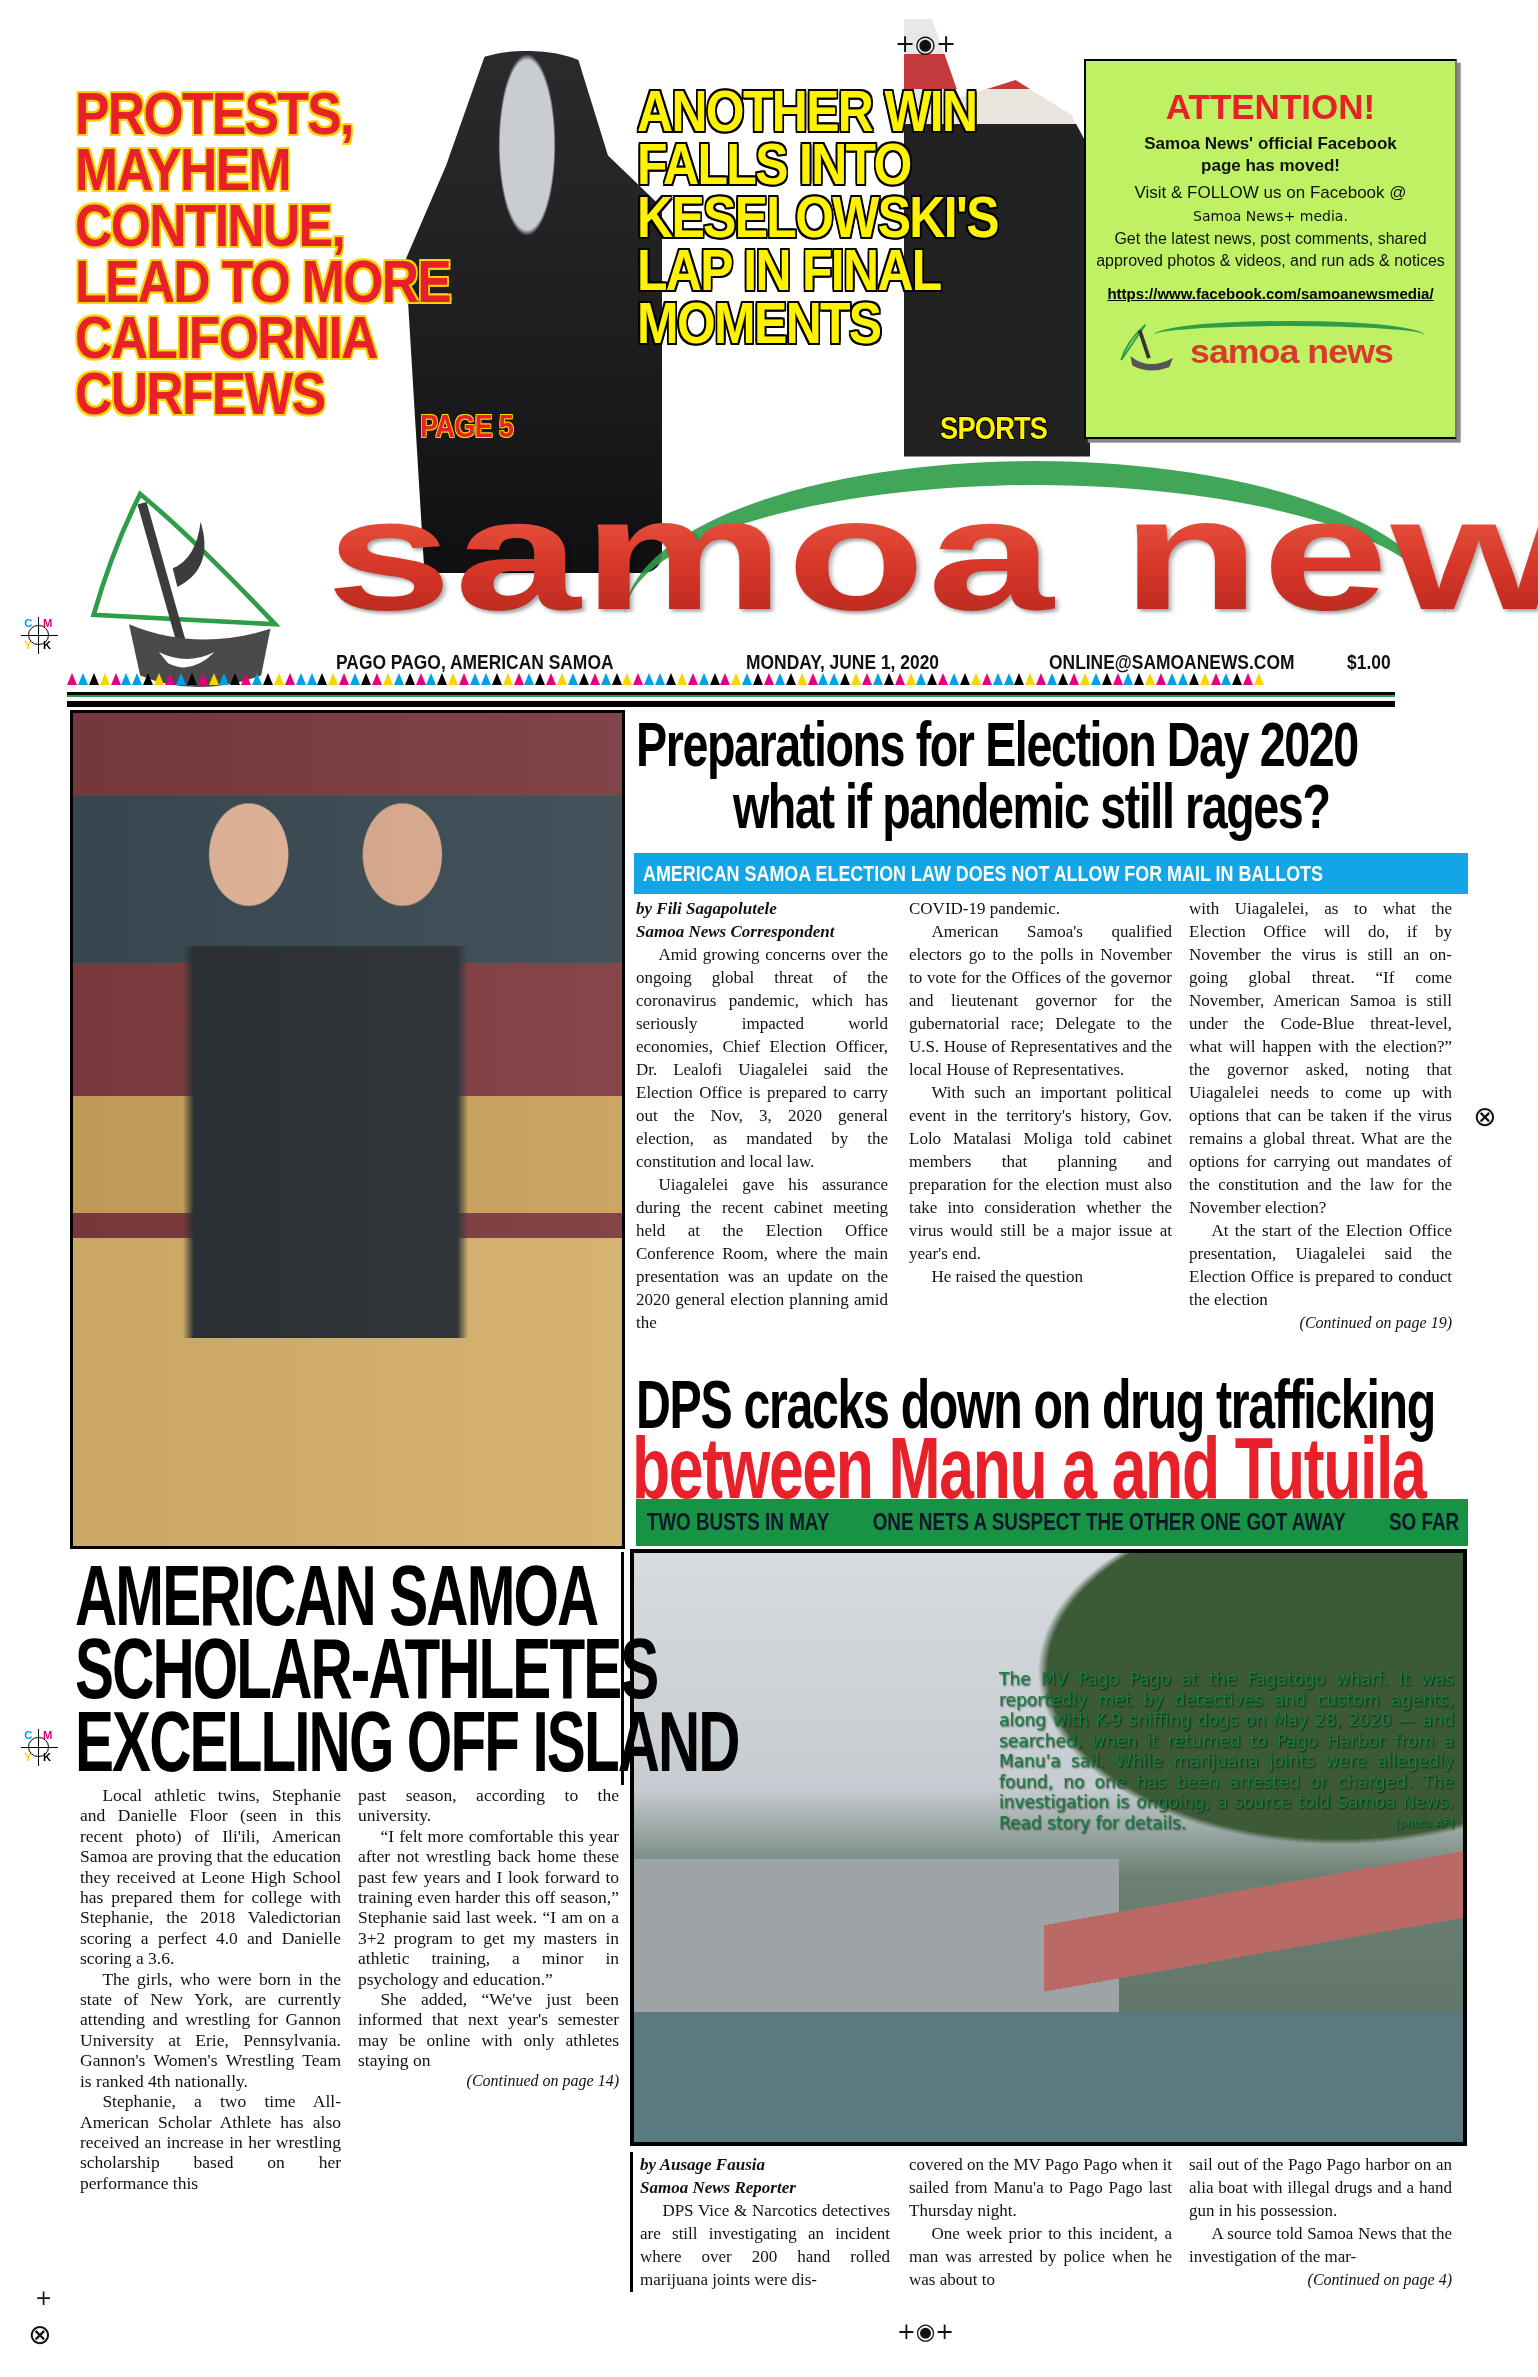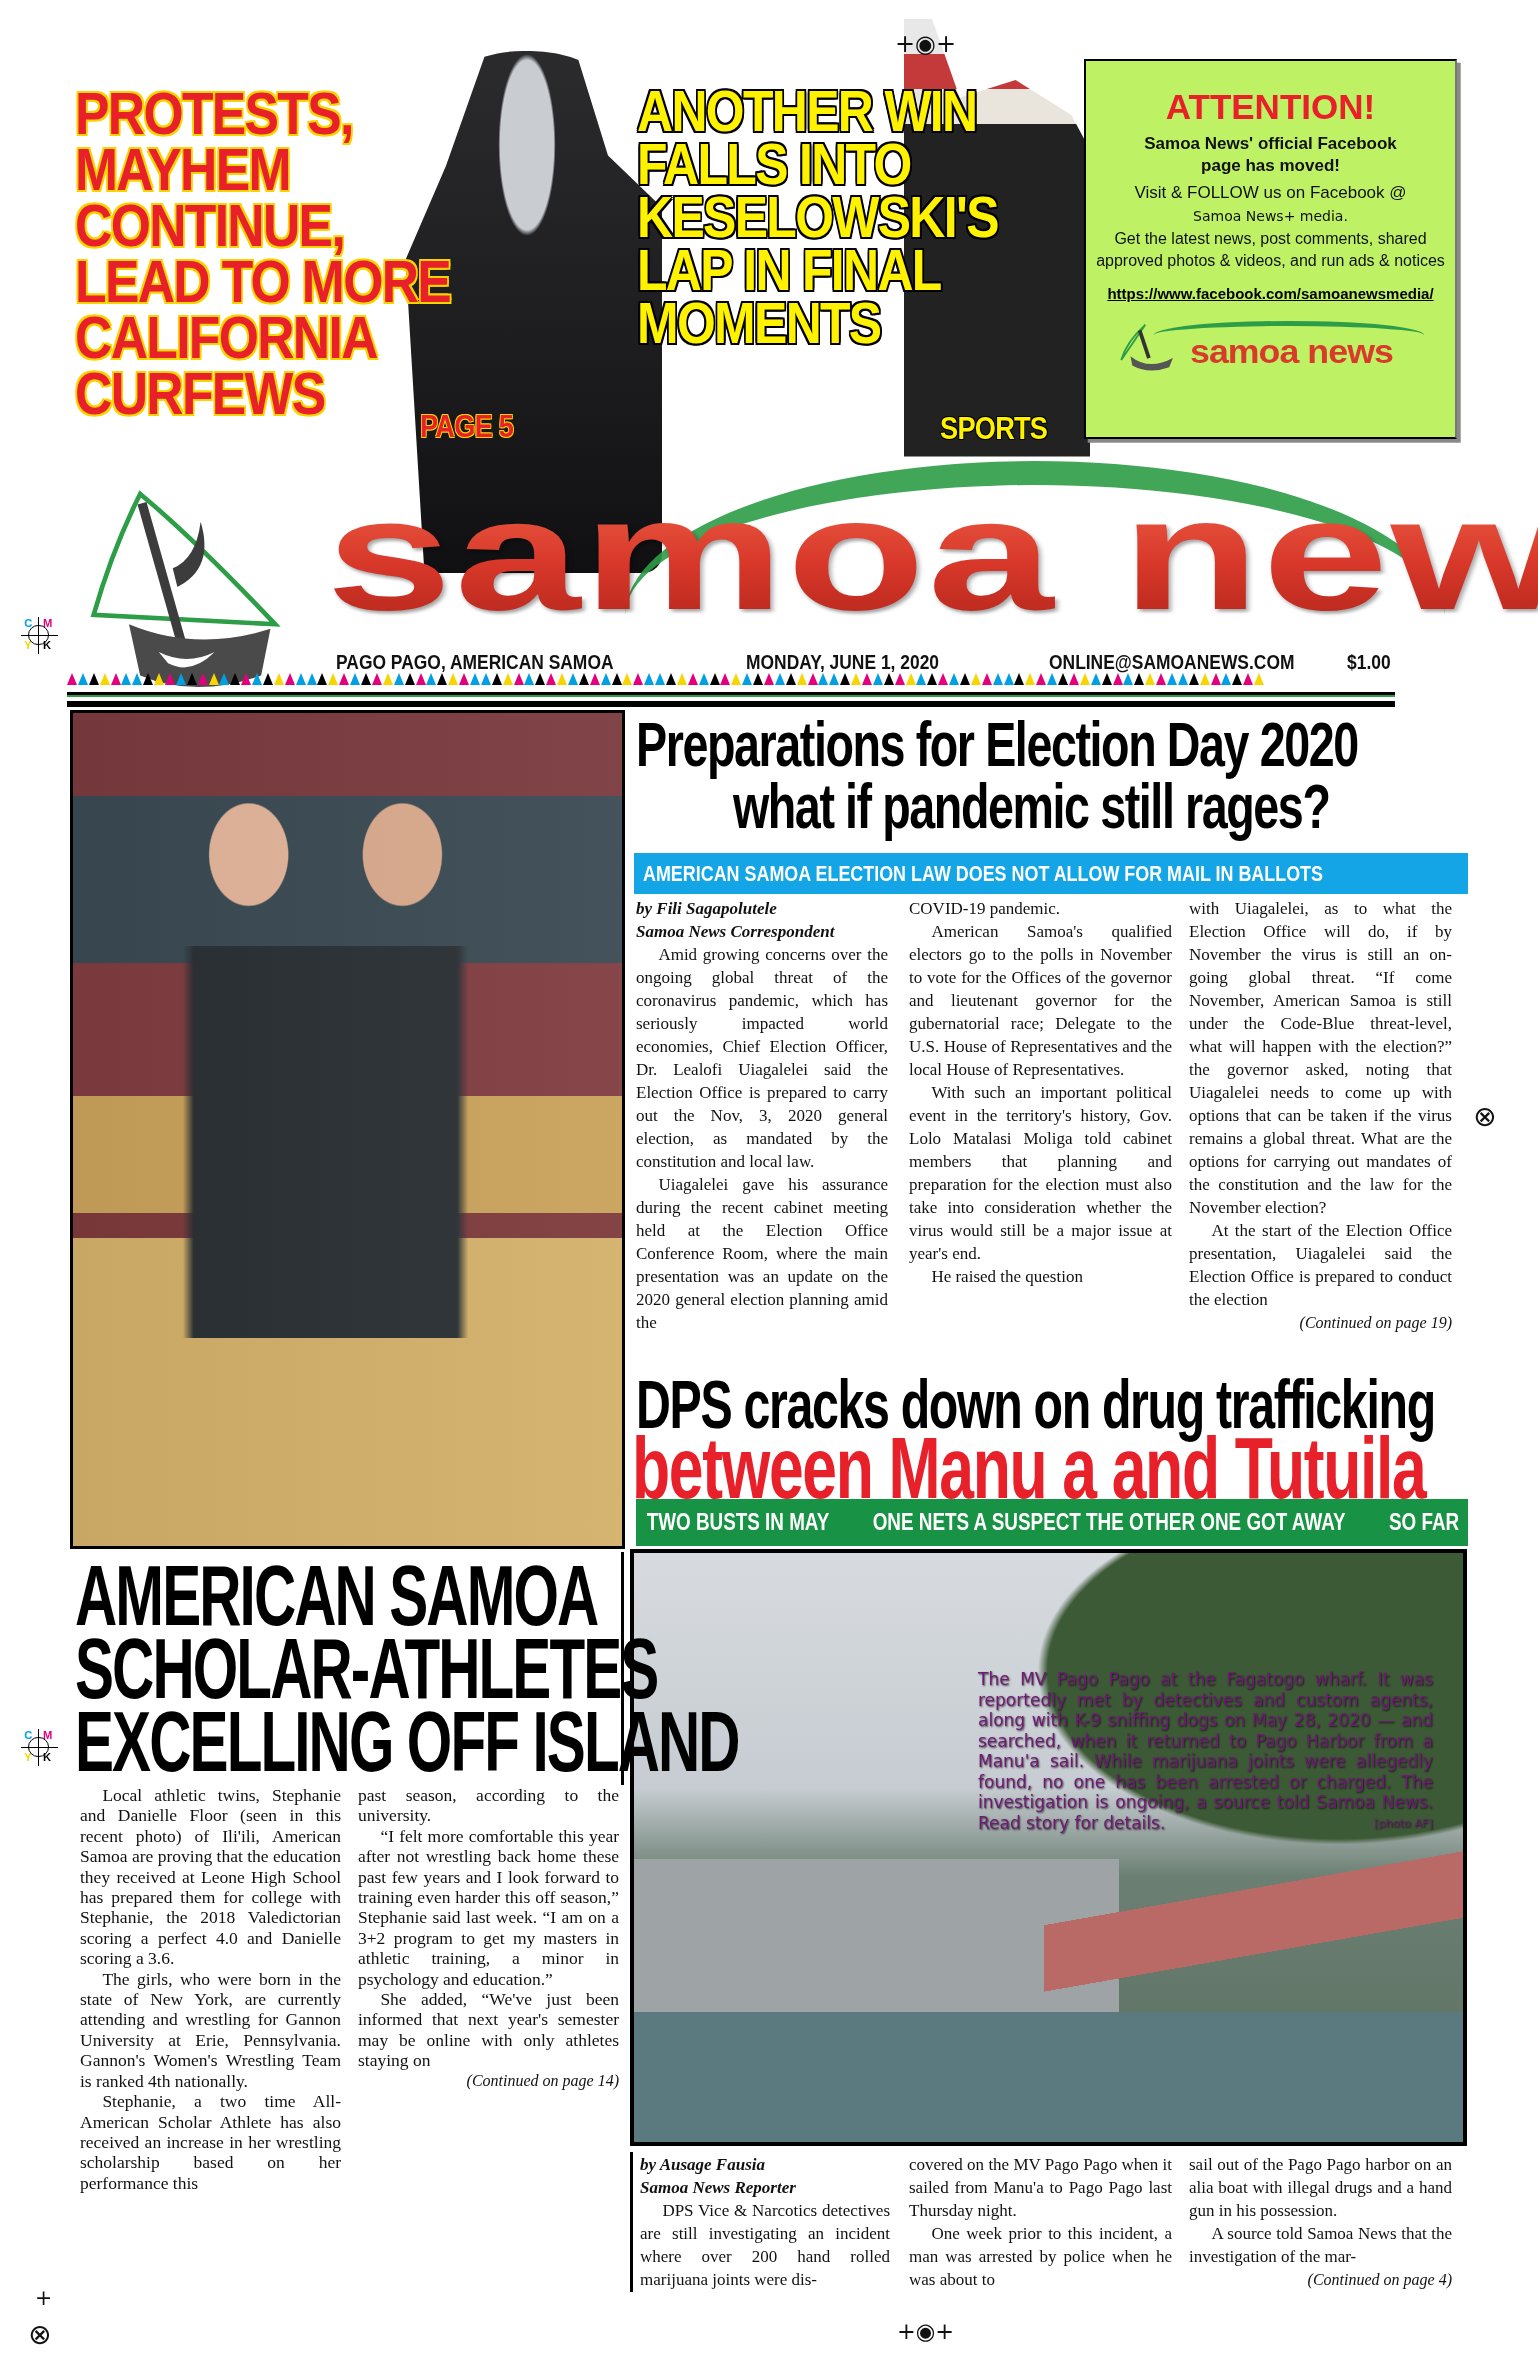--- a/index.html
+++ b/index.html
@@ -158,7 +158,7 @@
   }
   .bar-green {
     left: 636px; top: 1499px; width: 832px; height: 47px; background: #189244;
-    color: #ffffff; font-family: "Liberation Sans", sans-serif; font-weight: bold; font-size: 23px;
+    color: #0f172a; font-family: "Liberation Sans", sans-serif; font-weight: bold; font-size: 23px;
     line-height: 47px; white-space: nowrap; overflow: hidden;
   }
   .bar-green .inner { display: flex; justify-content: space-between; padding: 0 11.2px 0 13px; transform: scaleX(0.82); transform-origin: left center; width: 122%; }

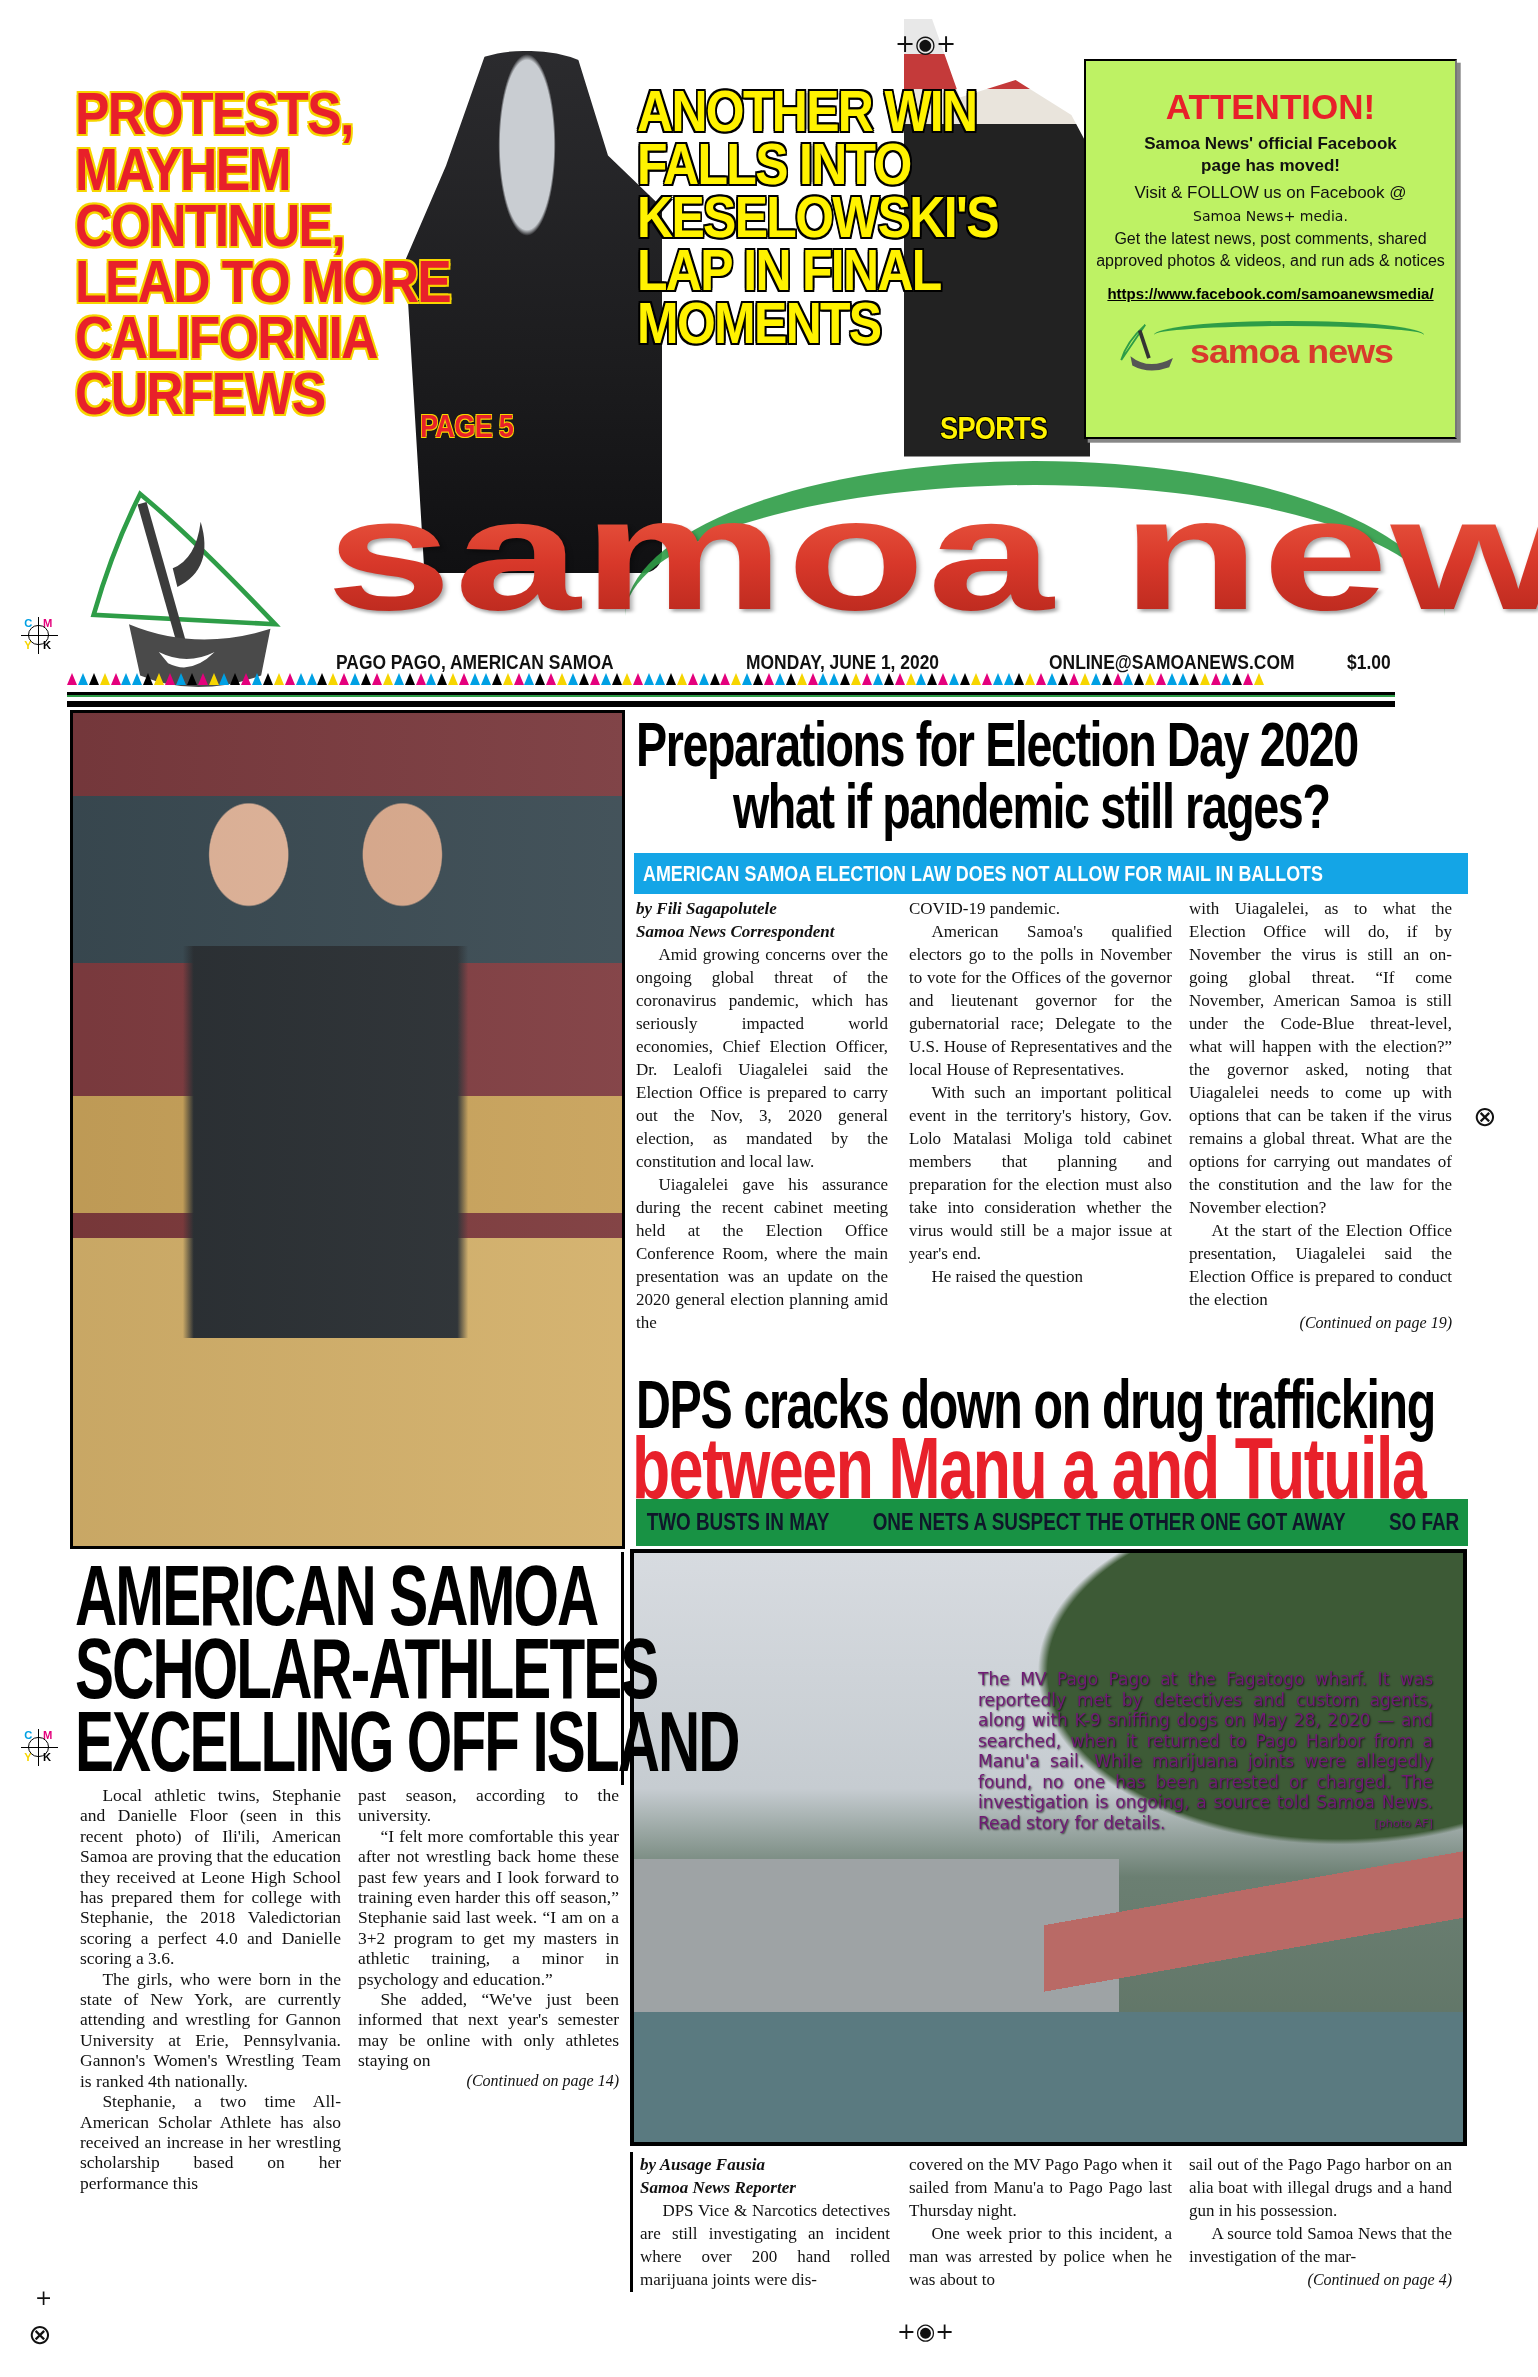--- a/index.html
+++ b/index.html
@@ -174,8 +174,8 @@
       linear-gradient(180deg, #d7dbe0 0%, #c6ccd1 40%, #6b7f72 55%, #5a6f60 100%);
   }
   .boat-caption {
-    left: 978px; top: 1669px; width: 455px;
-    font-family: "DejaVu Sans", sans-serif; font-size: 17px; line-height: 20.5px; color: #701a75; text-align: justify;
+    left: 999px; top: 1669px; width: 455px;
+    font-family: "DejaVu Sans", sans-serif; font-size: 17px; line-height: 20.5px; color: #15803d; text-align: justify;
     text-shadow: 0.9px 0.9px 1.9px rgba(0,0,0,0.7);
   }
   .boat-caption .credit { display: block; text-align: right; font-size: 11.2px; margin-top: -18.6px; }

